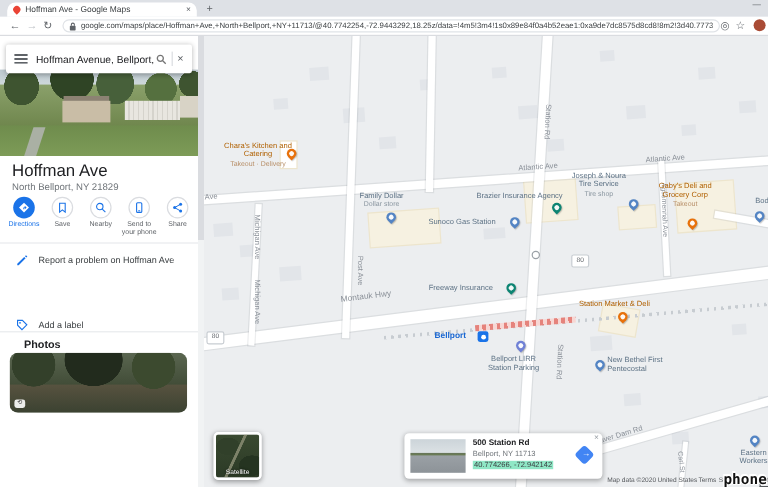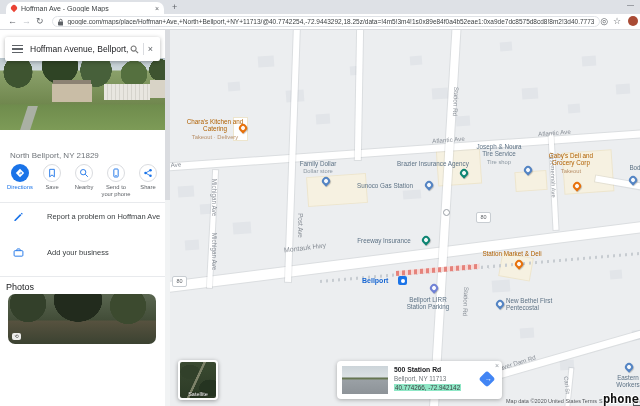--- a/index.html
+++ b/index.html
@@ -143,6 +143,7 @@
       <div class="walk"></div>
     </div>
 
+    <div id="placeTitle">Hoffman Ave</div>
     <div id="placeSub">North Bellport, NY 21829</div>
 
     <div class="actcol" style="left:4px;">

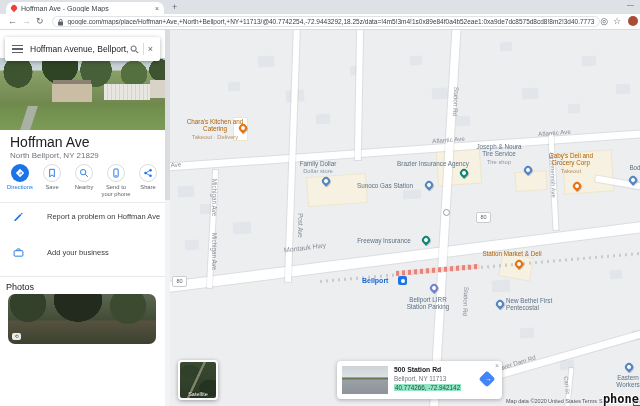--- a/index.html
+++ b/index.html
@@ -43,7 +43,7 @@
   .actlabel.blue{color:#1a73e8;}
   .menurow{position:absolute;left:0;width:170px;height:17px;display:flex;align-items:center;}
   .menurow .mic{width:11px;margin-left:13px;flex:none;display:flex;}
-  .menurow .mlabel{font-size:7.5px;color:#3c4043;margin-left:23px;white-space:nowrap;}
+  .menurow .mlabel{font-size:7.5px;color:#3c4043;margin-left:8px;white-space:nowrap;}
   .hr{position:absolute;left:0;width:170px;height:1px;background:#e8eaed;}
   #photosHead{position:absolute;left:6px;top:252px;font-size:9px;color:#202124;font-weight:normal;}
   #photoCard{position:absolute;left:8px;top:264px;width:148px;height:50px;border-radius:7px;overflow:hidden;background:

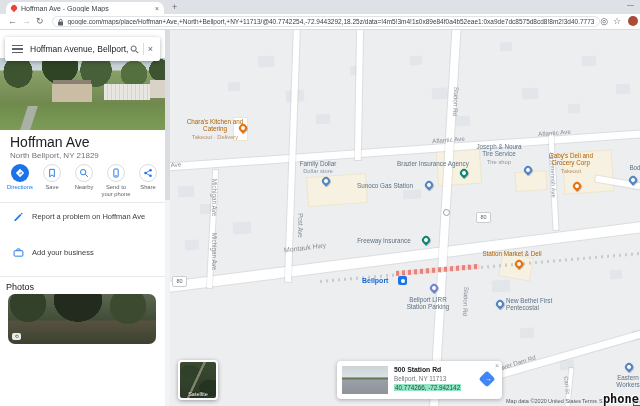--- a/index.html
+++ b/index.html
@@ -203,15 +203,6 @@
         </span>
       <span class="mlabel">Report a problem on Hoffman Ave</span>
     </div>
-    <div class="menurow" style="top:214px;">
-      <span class="mic">
-          <svg width="11" height="11" viewBox="0 0 12 12">
-            <rect x="1.2" y="4" width="9.6" height="6" rx="1" fill="none" stroke="#1a73e8" stroke-width="1"></rect>
-            <path d="M4.2 4V2.8c0-.4.3-.7.7-.7h2.2c.4 0 .7.3.7.7V4" fill="none" stroke="#1a73e8" stroke-width="1"></path>
-          </svg>
-        </span>
-      <span class="mlabel">Add your business</span>
-    </div>
 
     <div class="hr" style="top:246px;"></div>
     <div id="photosHead">Photos</div>

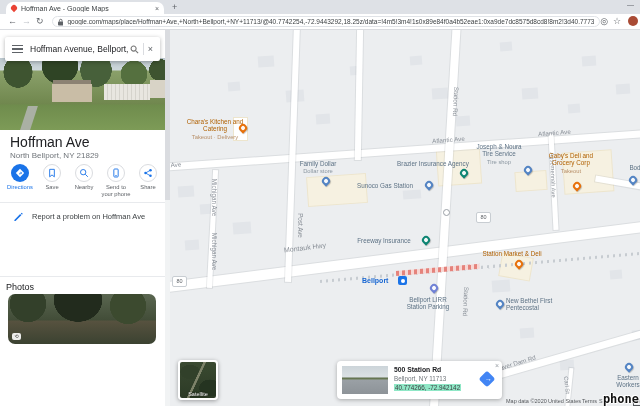--- a/index.html
+++ b/index.html
@@ -203,6 +203,15 @@
         </span>
       <span class="mlabel">Report a problem on Hoffman Ave</span>
     </div>
+    <div class="menurow" style="top:232px;">
+      <span class="mic">
+          <svg width="11" height="11" viewBox="0 0 12 12">
+            <path d="M1.8 2.2h4.4l4 4-4.4 4.4-4-4z" fill="none" stroke="#1a73e8" stroke-width="1"></path>
+            <circle cx="4" cy="4.4" r=".8" fill="#1a73e8"></circle>
+          </svg>
+        </span>
+      <span class="mlabel">Add a label</span>
+    </div>
 
     <div class="hr" style="top:246px;"></div>
     <div id="photosHead">Photos</div>

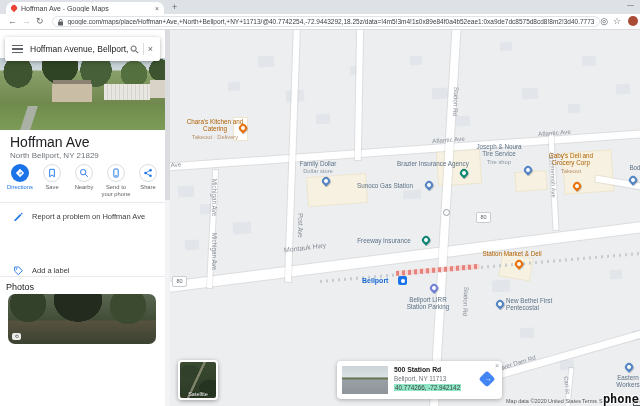--- a/index.html
+++ b/index.html
@@ -45,7 +45,7 @@
   .menurow .mic{width:11px;margin-left:13px;flex:none;display:flex;}
   .menurow .mlabel{font-size:7.5px;color:#3c4043;margin-left:8px;white-space:nowrap;}
   .hr{position:absolute;left:0;width:170px;height:1px;background:#e8eaed;}
-  #photosHead{position:absolute;left:6px;top:252px;font-size:9px;color:#202124;font-weight:normal;}
+  #photosHead{position:absolute;left:20px;top:252px;font-size:9px;color:#202124;font-weight:bold;}
   #photoCard{position:absolute;left:8px;top:264px;width:148px;height:50px;border-radius:7px;overflow:hidden;background:
     radial-gradient(30px 30px at 20px 10px,#33402a 60%,transparent 61%),
     radial-gradient(40px 36px at 70px 6px,#222b1d 60%,transparent 61%),

